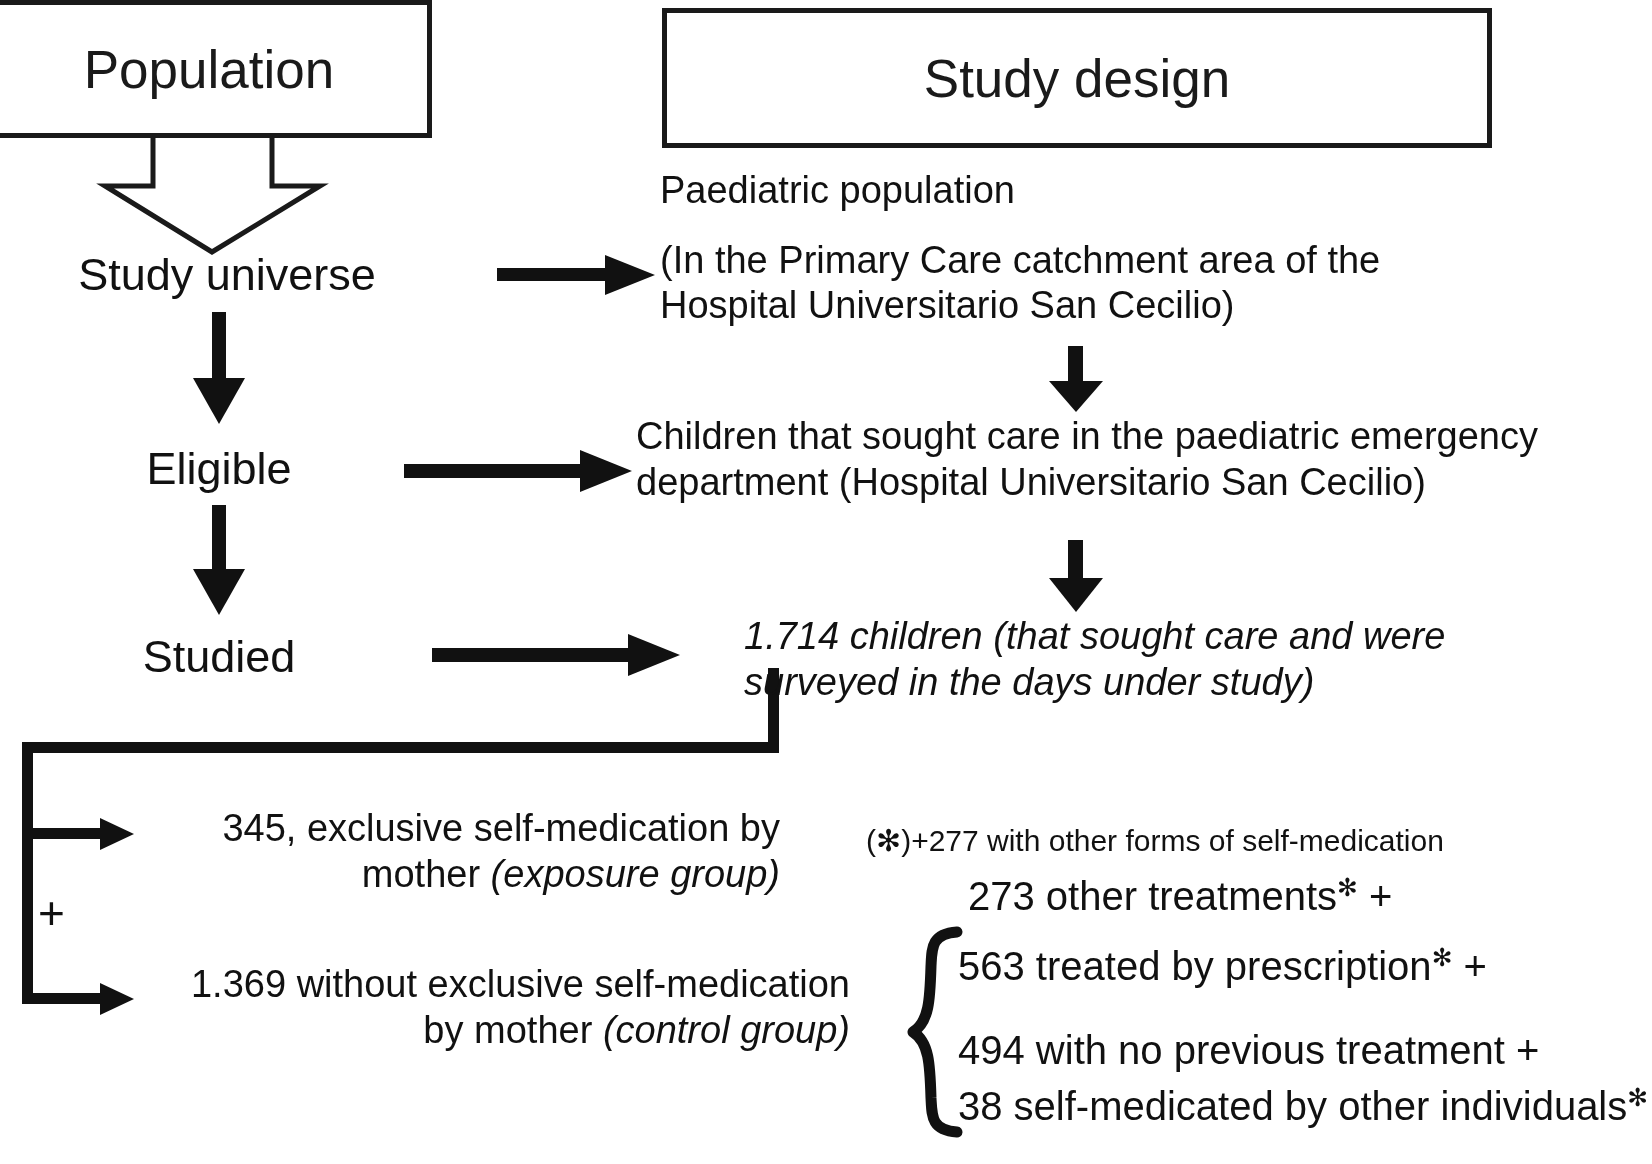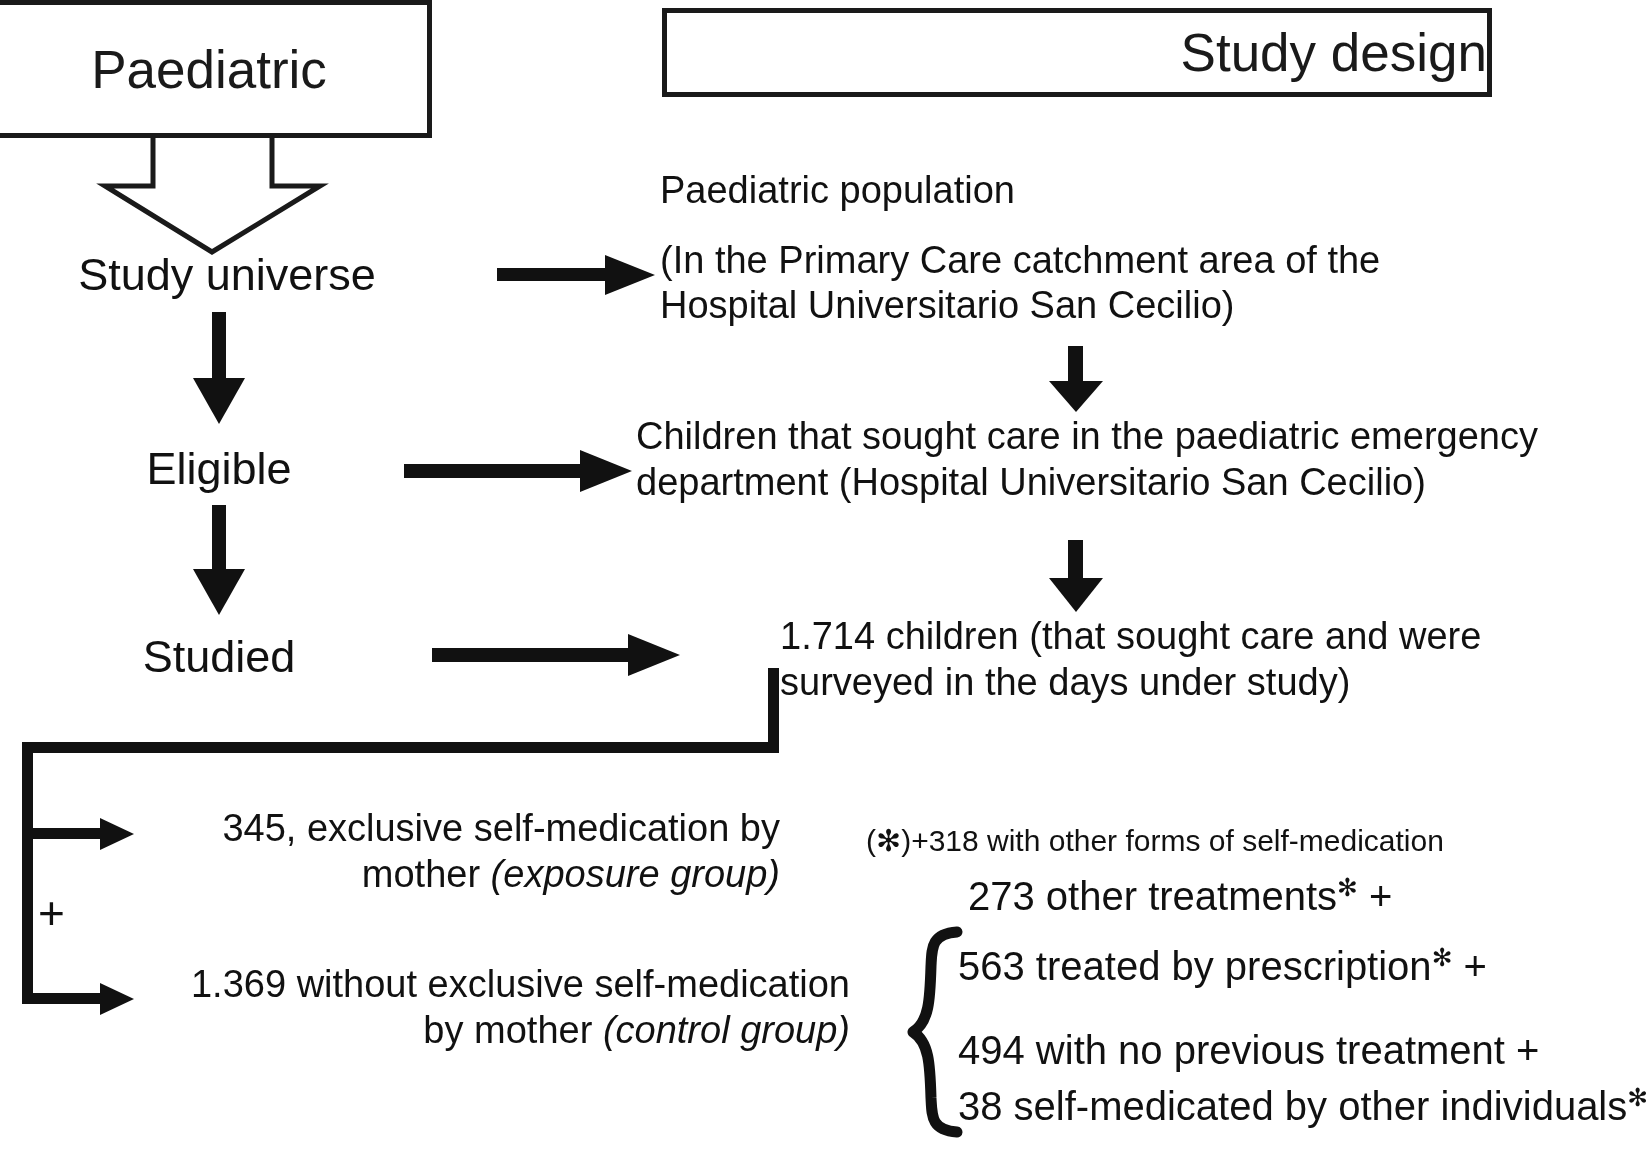--- a/index.html
+++ b/index.html
@@ -152,7 +152,7 @@
   </svg>
 
   <div class="abs hdr-box" style="left:-14px; top:0px; width:446px; height:138px;">
-    <span class="hdr-text">Paediatric</span>
+    <span class="hdr-text">Population</span>
   </div>
 
   <div class="abs hdr-box" style="left:662px; top:8px; width:830px; height:89px;justify-content:flex-end;">

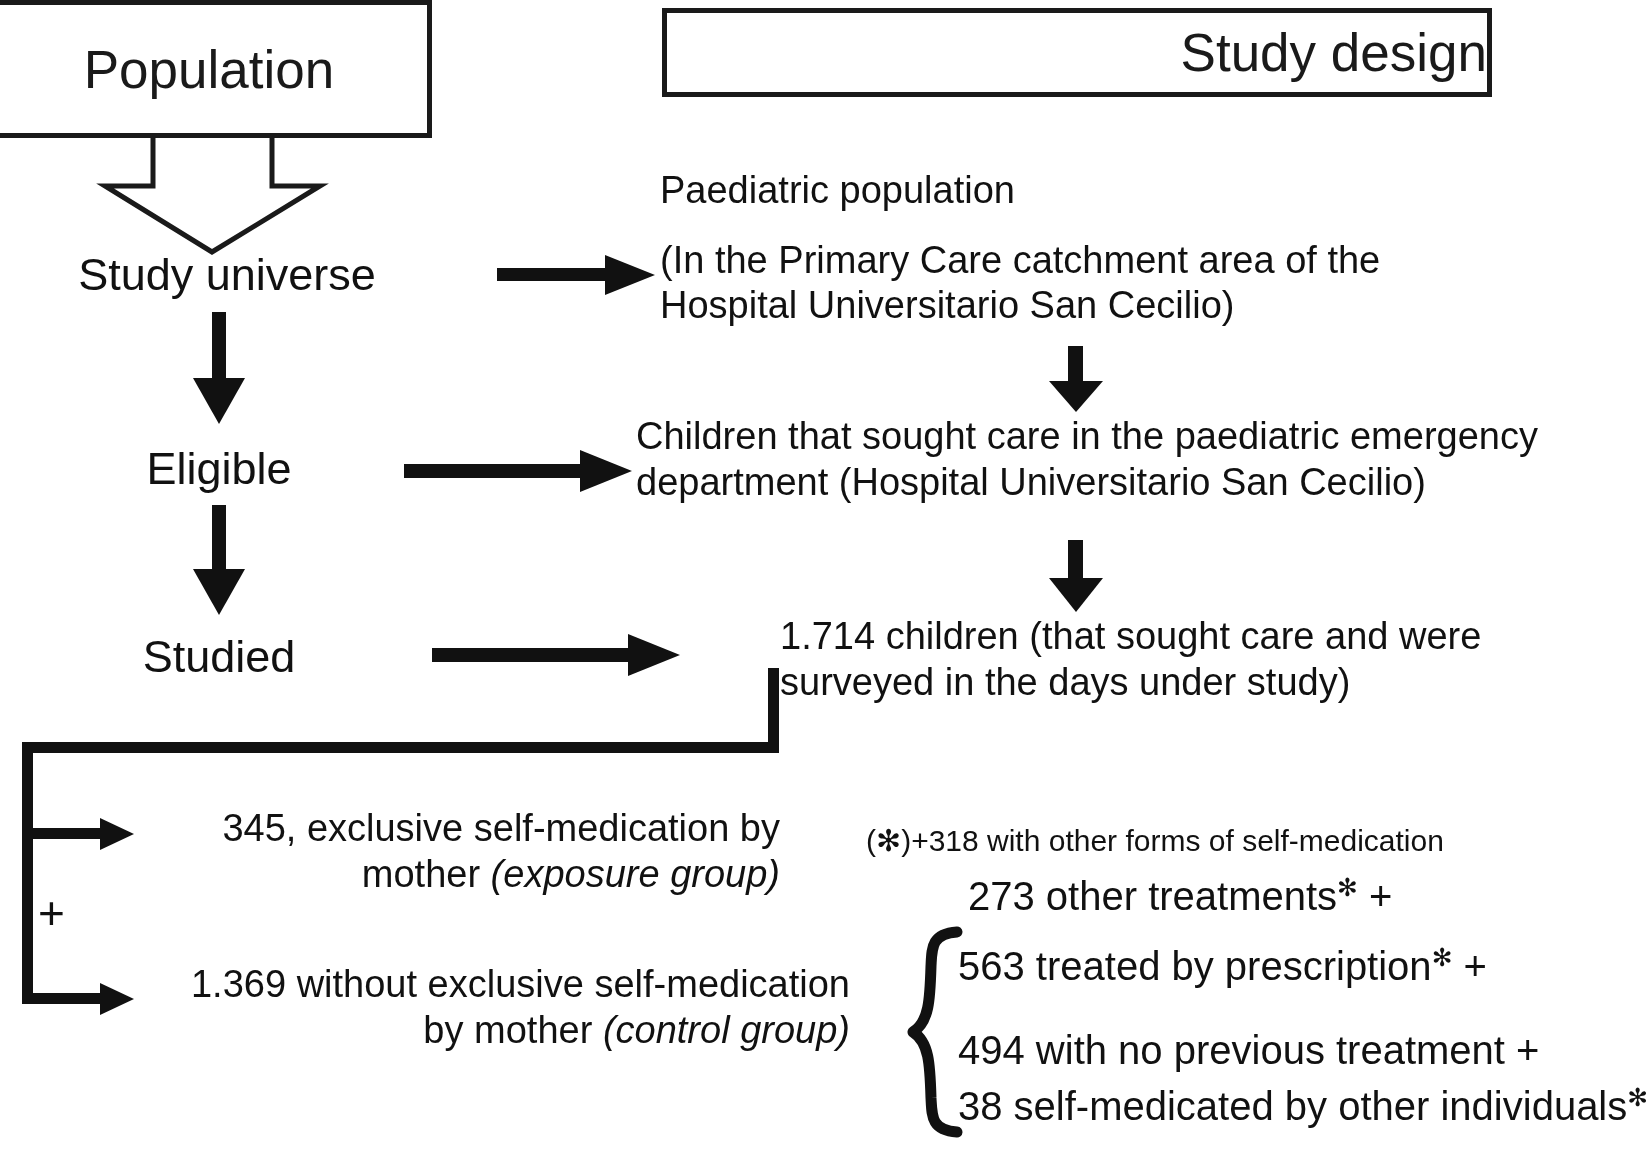--- a/index.html
+++ b/index.html
@@ -155,7 +155,7 @@
     <span class="hdr-text">Population</span>
   </div>
 
-  <div class="abs hdr-box" style="left:662px; top:8px; width:830px; height:89px;justify-content:flex-end;">
+  <div class="abs hdr-box" style="left:662px; top:8px; width:830px; height:140px;">
     <span class="hdr-text">Study design</span>
   </div>
 

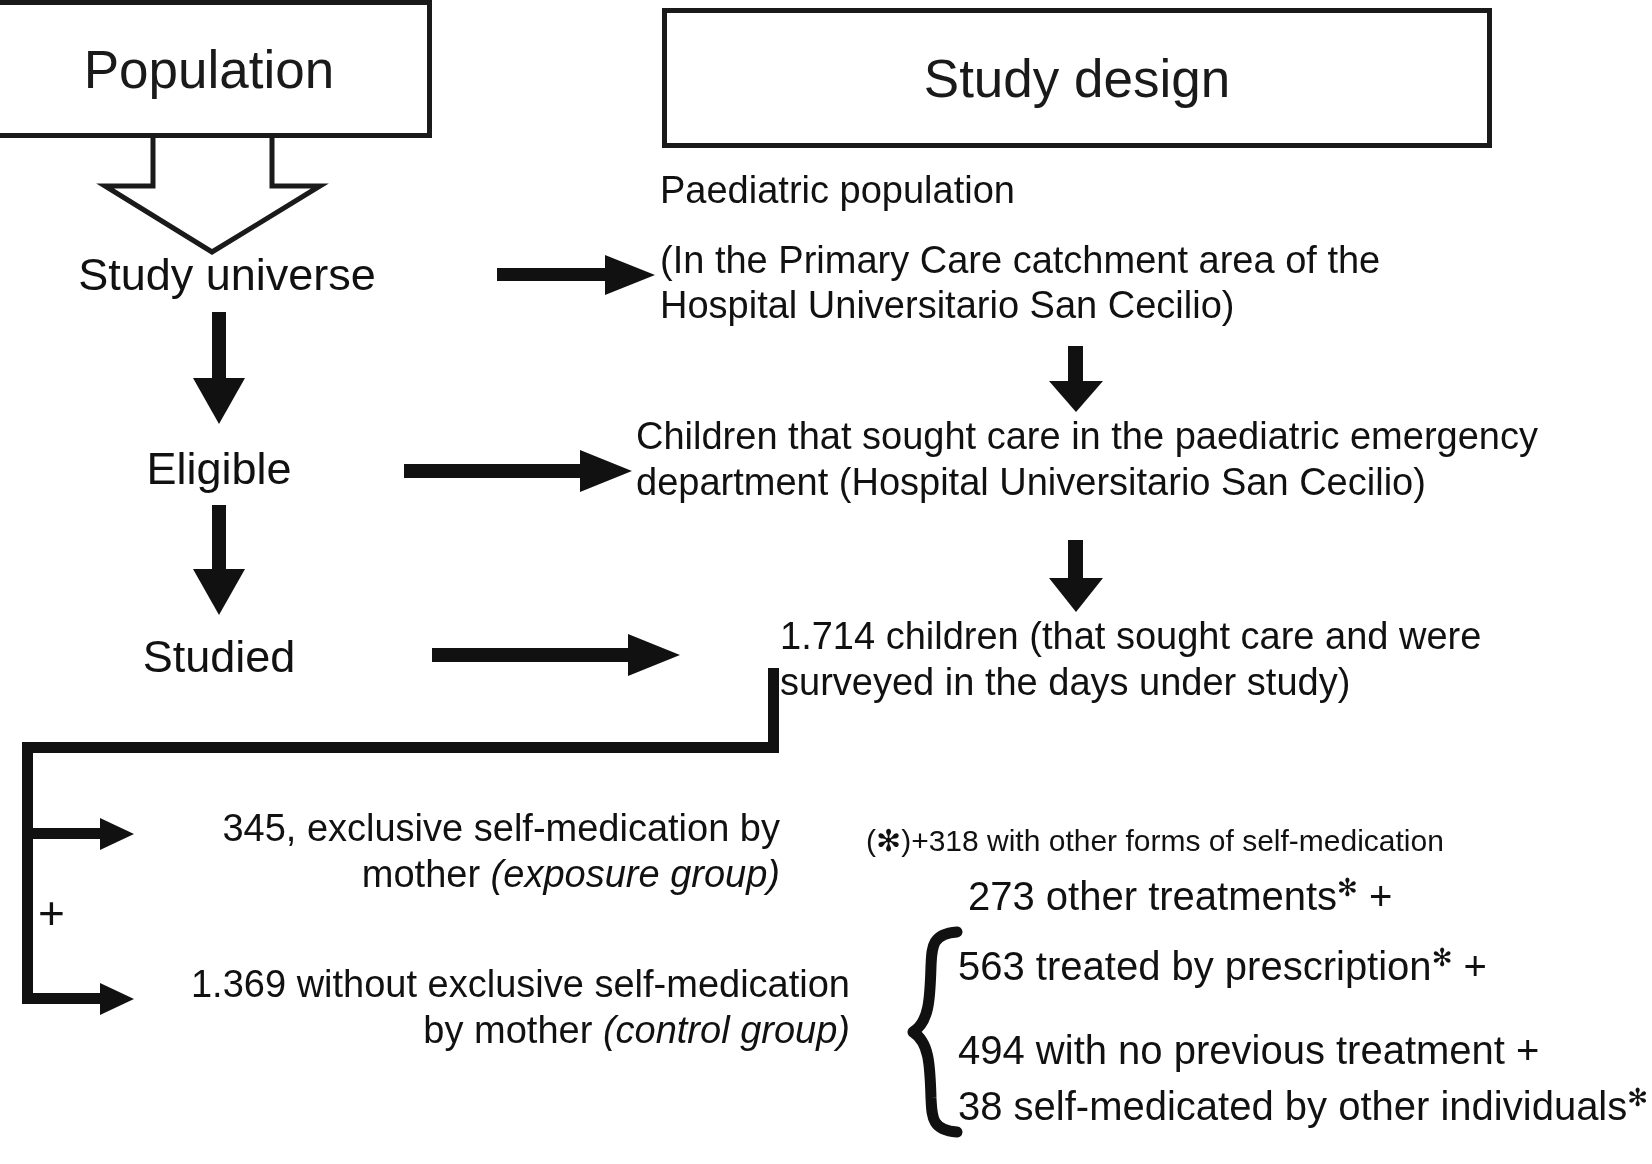--- a/index.html
+++ b/index.html
@@ -176,7 +176,7 @@
     <div class="body-text">department (Hospital Universitario San Cecilio)</div>
   </div>
 
-  <div class="abs" style="left:780px; top:614px; width:760px;">
+  <div class="abs" style="left:744px; top:614px; width:760px;font-style:italic;">
     <div class="body-text">1.714 children (that sought care and were</div>
     <div class="body-text">surveyed in the days under study)</div>
   </div>

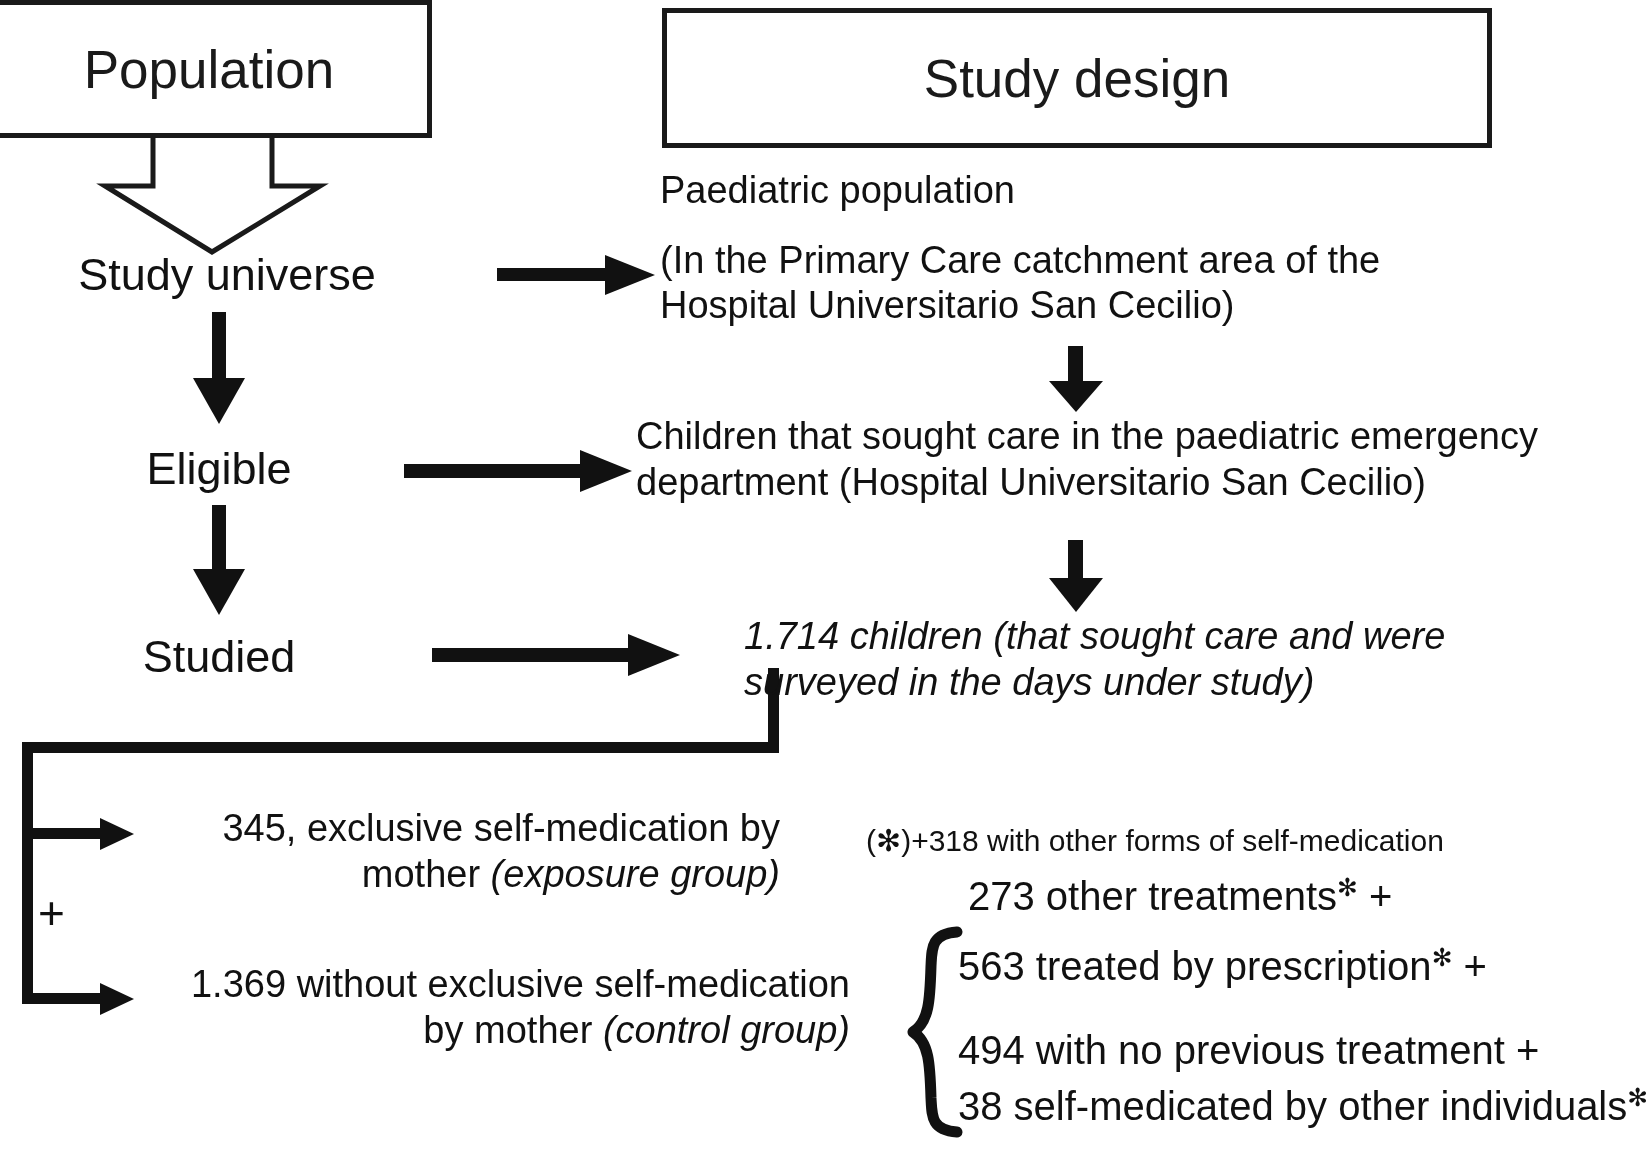--- a/index.html
+++ b/index.html
@@ -198,7 +198,7 @@
   </div>
 
   <div class="abs small-text" style="left:866px; top:822px;">
-    <span>(</span><span>✻</span><span>)+318 with other forms of self-medication</span>
+    <span>(</span><span>✻</span><span>)+277 with other forms of self-medication</span>
   </div>
 
   <div class="abs list-text" style="left:968px; top:872px;">

